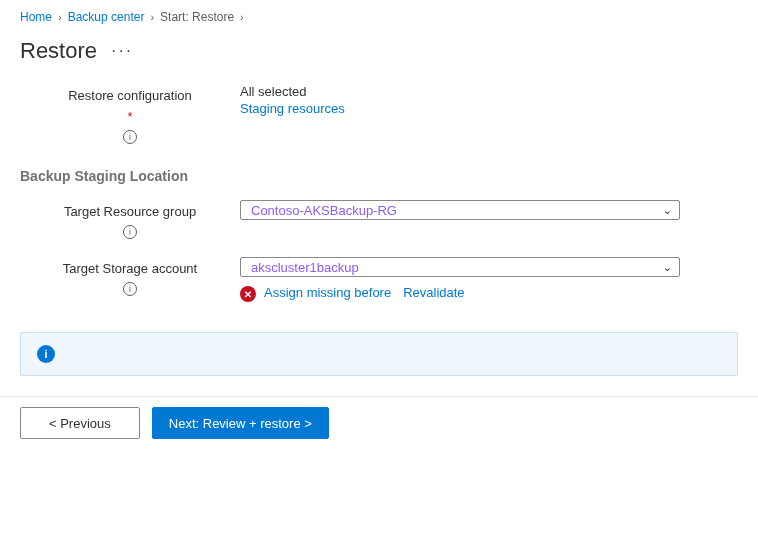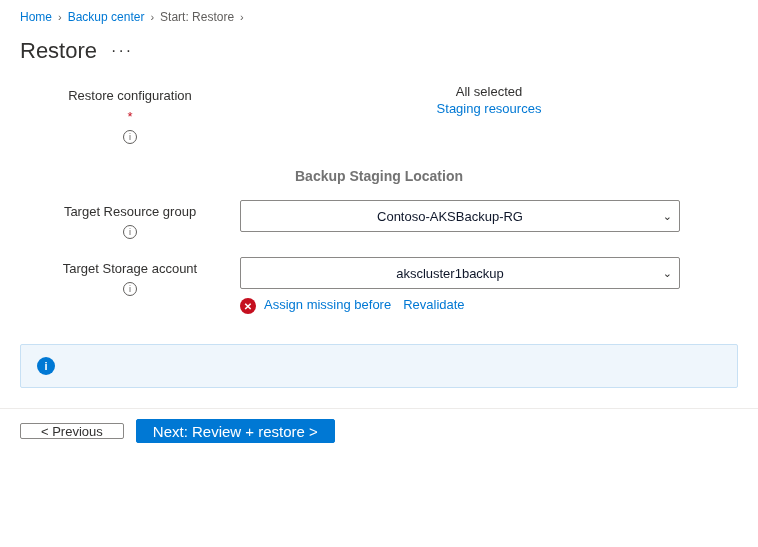--- a/index.html
+++ b/index.html
@@ -2,7 +2,7 @@
 <html><head>
   <meta charset="utf-8">
   <style>
-    * { box-sizing: border-box; margin: 0; padding: 0; text-align: center; }
+    * { box-sizing: border-box; margin: 0; padding: 0; }
     body {
       font-family: 'Segoe UI', -apple-system, sans-serif;
       font-size: 13px;

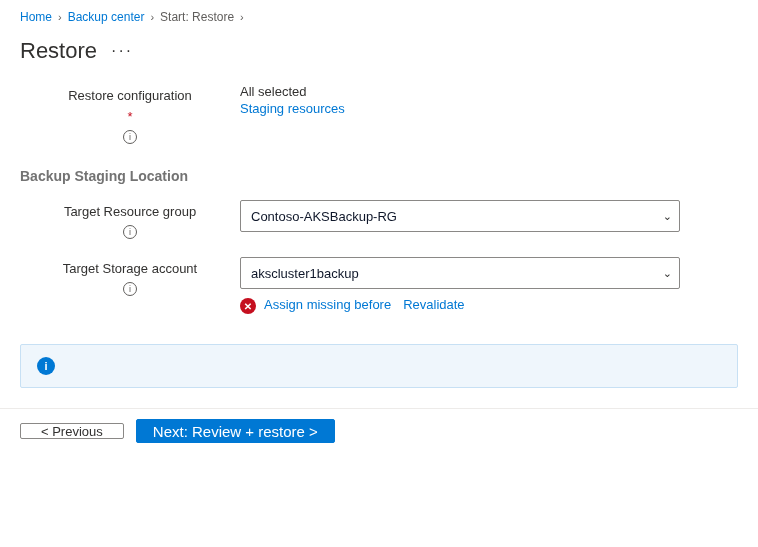--- a/index.html
+++ b/index.html
@@ -116,13 +116,13 @@
     }
     .dropdown {
       width: 100%;
-      height: 32px;
+      height: 20px;
       border: 1px solid #8a8886;
       border-radius: 2px;
       background: #fff;
       padding: 0 30px 0 10px;
       font-size: 13px;
-      color: #0f172a;
+      color: #8b5cf6;
       appearance: none;
       cursor: pointer;
       outline: none;

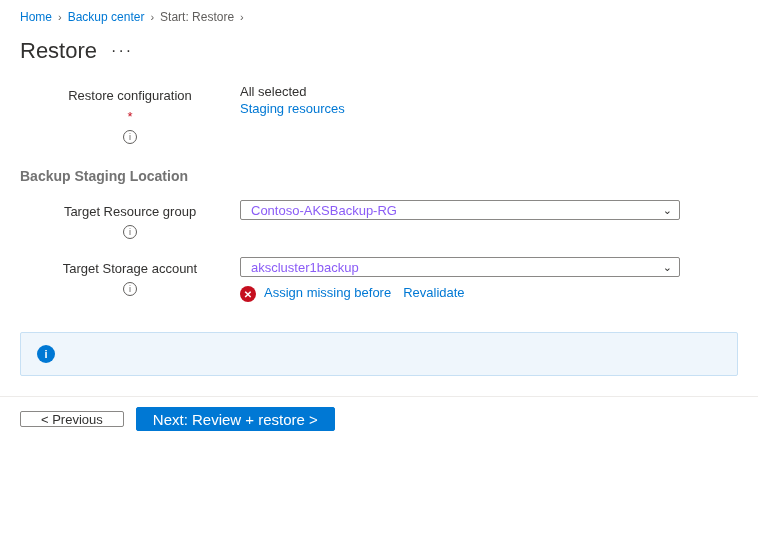--- a/index.html
+++ b/index.html
@@ -205,8 +205,8 @@
       border-top: 1px solid #edebe9;
     }
     .btn-prev {
-      height: 16px;
-      padding: 0 20px;
+      height: 32px;
+      padding: 0 28px;
       background: #fff;
       border: 1px solid #8a8886;
       border-radius: 2px;

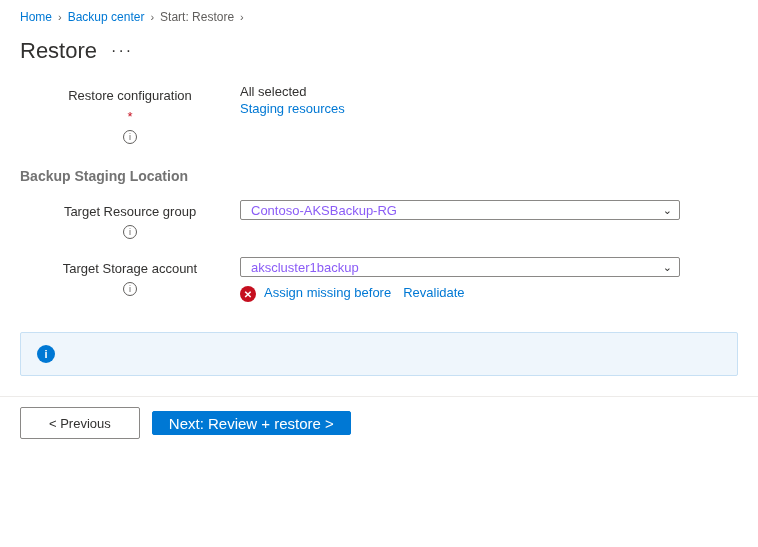--- a/index.html
+++ b/index.html
@@ -218,12 +218,12 @@
       gap: 6px;
     }
     .btn-next {
-      height: 24px;
+      height: 32px;
       padding: 0 16px;
       background: #0078d4;
       border: 1px solid #0078d4;
       border-radius: 2px;
-      font-size: 15px;
+      font-size: 13px;
       color: #fff;
       cursor: pointer;
     }

